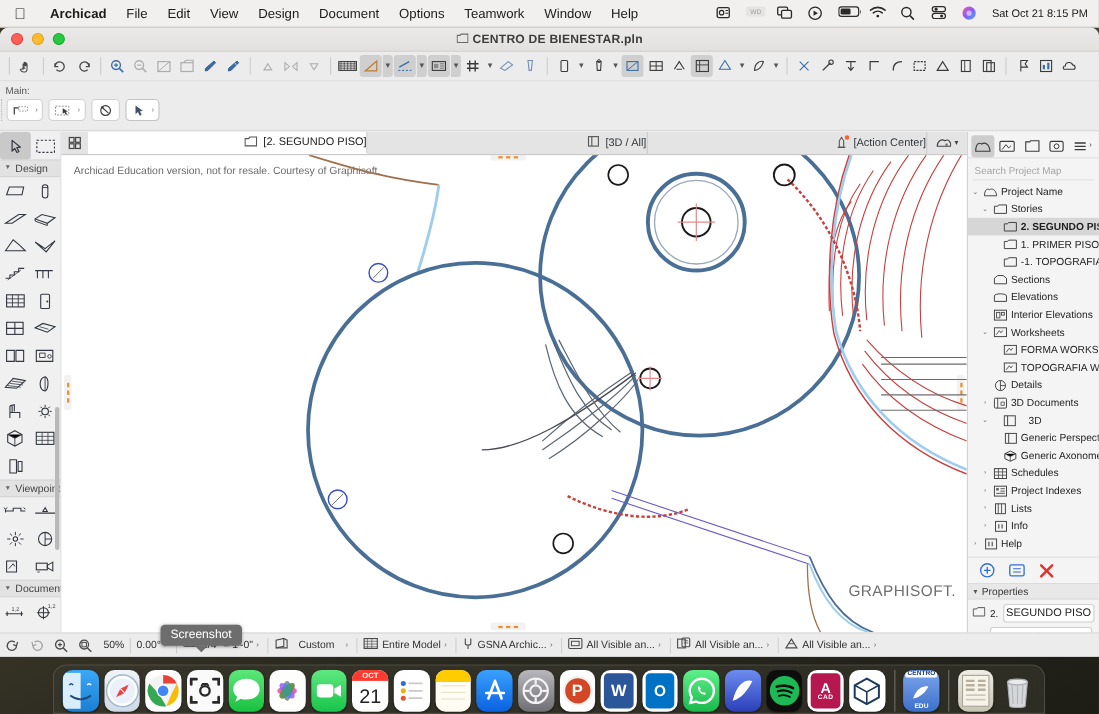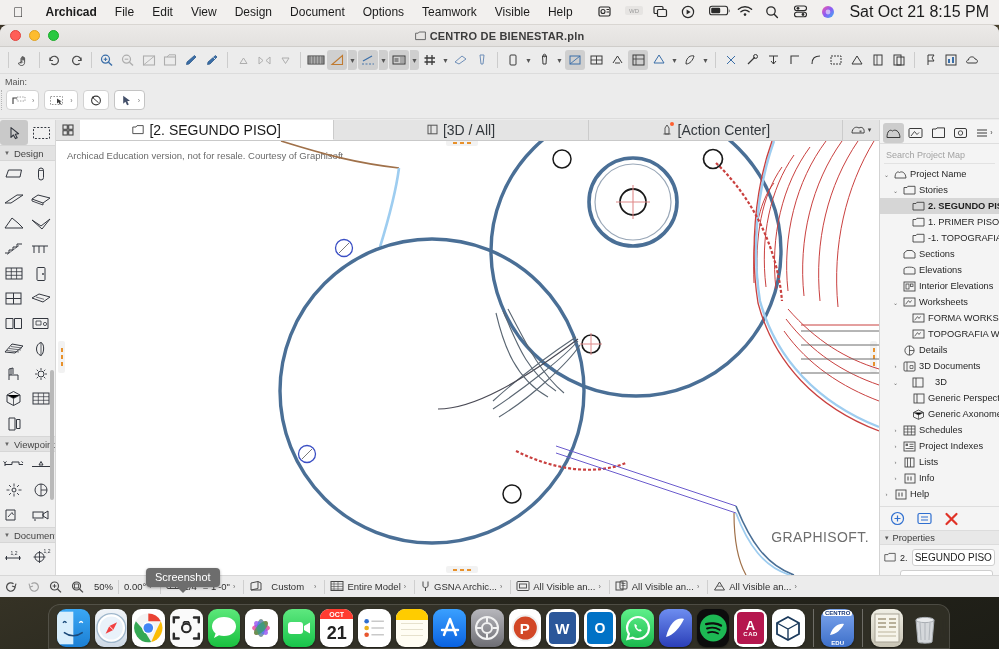--- a/index.html
+++ b/index.html
@@ -224,7 +224,7 @@
   <div class="mitem">Document</div>
   <div class="mitem">Options</div>
   <div class="mitem">Teamwork</div>
-  <div class="mitem">Visible</div>
+  <div class="mitem">Window</div>
   <div class="mitem">Help</div>
   <div class="right">
     <span class="sysicon">

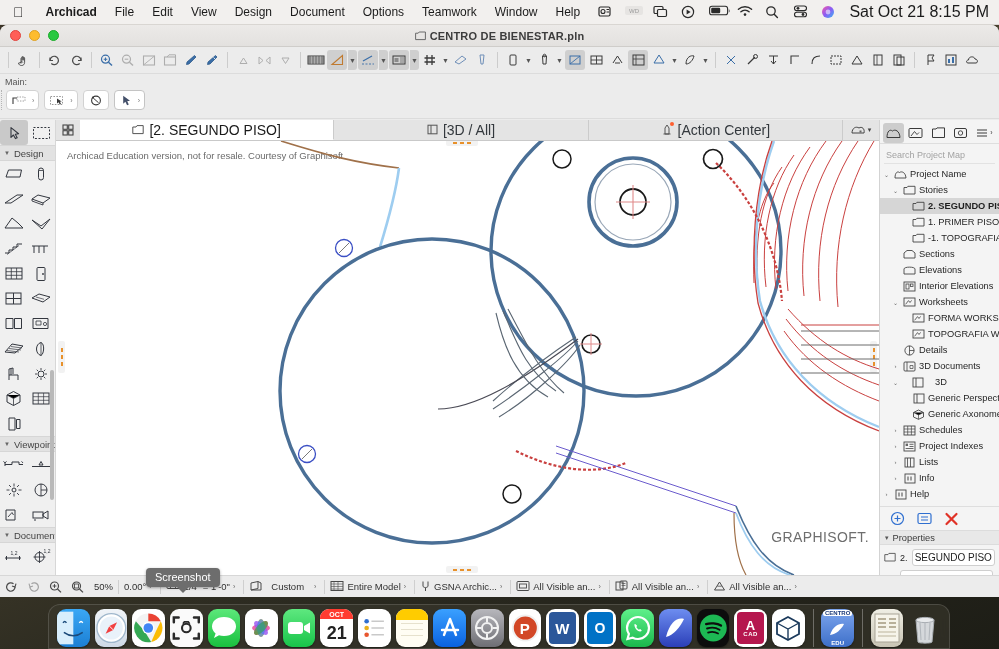--- a/index.html
+++ b/index.html
@@ -28,7 +28,7 @@
   #menubar .apple { padding:0 13px 0 13px; font-size:14px; line-height:22px;}
   #menubar .right { margin-left:auto; display:flex; align-items:center; padding-right:10px; gap:13px;}
   #menubar .sysicon { width:15px; height:14px; display:inline-block; position:relative; color:#2a2a2a;}
-  .clocktxt { font-size:16px; color:#1b1b1b; white-space:nowrap;}
+  .clocktxt { font-size:10px; color:#1b1b1b; white-space:nowrap;}
 
   
   #appwin {

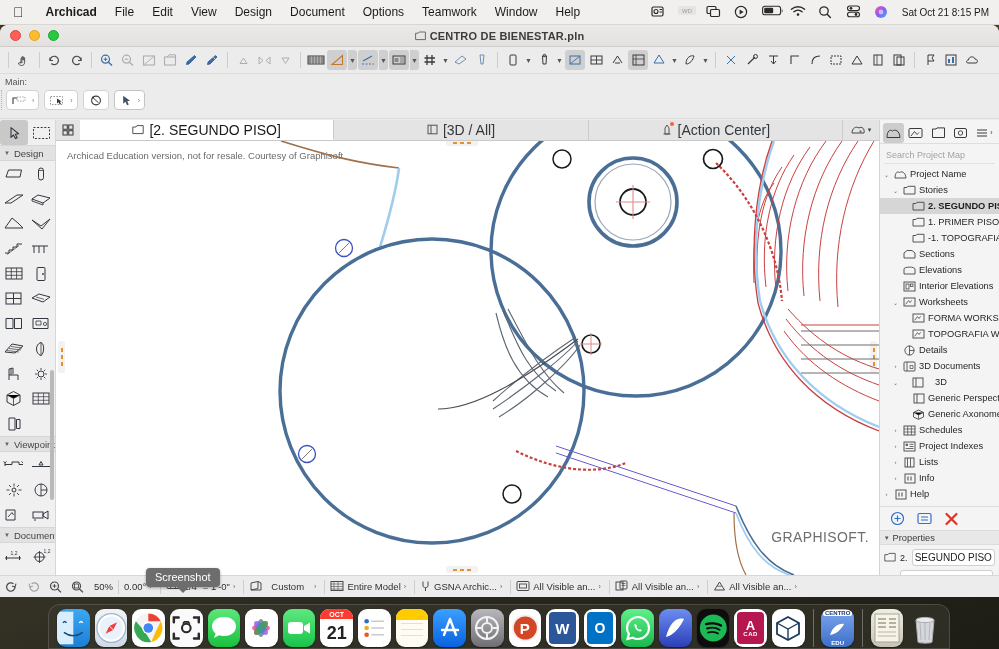--- a/index.html
+++ b/index.html
@@ -116,8 +116,8 @@
   }
   .tabgrid { width:24px; display:flex; align-items:center; justify-content:center;}
   .tab {
-    flex:1; display:flex; align-items:center; justify-content:center; gap:5px;
-    font-size:14px; color:#33383d; border-right:1px solid #cbcbcb; white-space:nowrap;
+    flex:1; display:flex; align-items:center; justify-content:flex-end; gap:5px;
+    font-size:10px; color:#33383d; border-right:1px solid #cbcbcb; white-space:nowrap;
     position:relative;
   }
   .tab.active { background:#fff; color:#1a1a1a; border-bottom:1px solid #fff; }

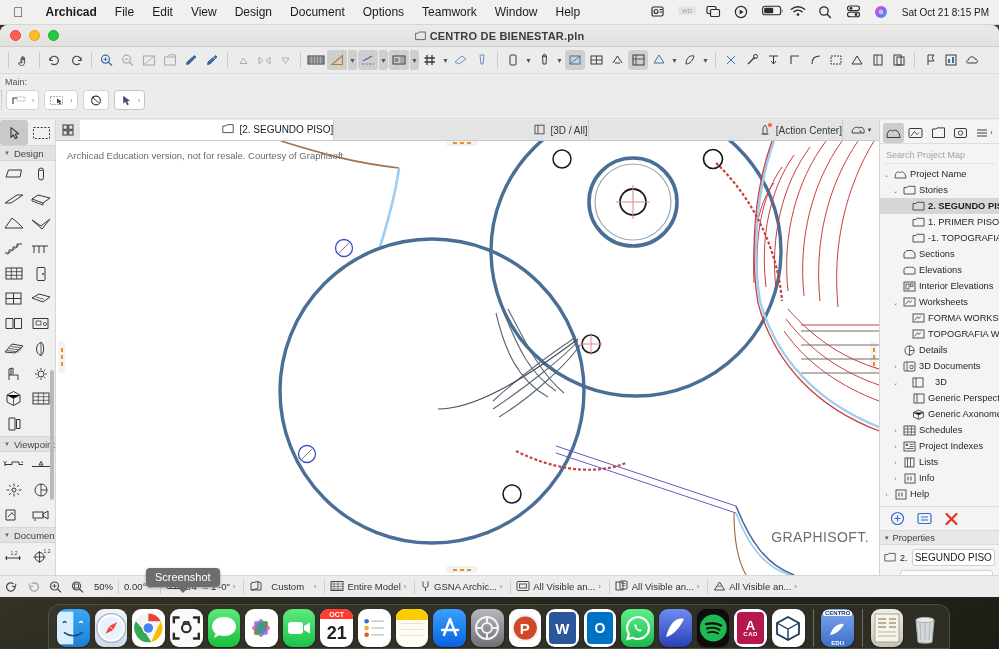--- a/index.html
+++ b/index.html
@@ -1405,7 +1405,7 @@
   </div>
   <div class="dockicon" style="background:#fff;flex-direction:column">
     <div style="width:100%;height:10px;background:#ff3b30;color:#fff;font-size:7px;display:flex;align-items:center;justify-content:center;font-weight:bold">OCT</div>
-    <div style="flex:1;display:flex;align-items:center;justify-content:center;color:#222;font-size:18px;font-weight:700">21</div>
+    <div style="flex:1;display:flex;align-items:center;justify-content:center;color:#222;font-size:18px;font-weight:400">21</div>
     <span class="badge">31</span>
   </div>
   <div class="dockicon" style="background:#fff">

